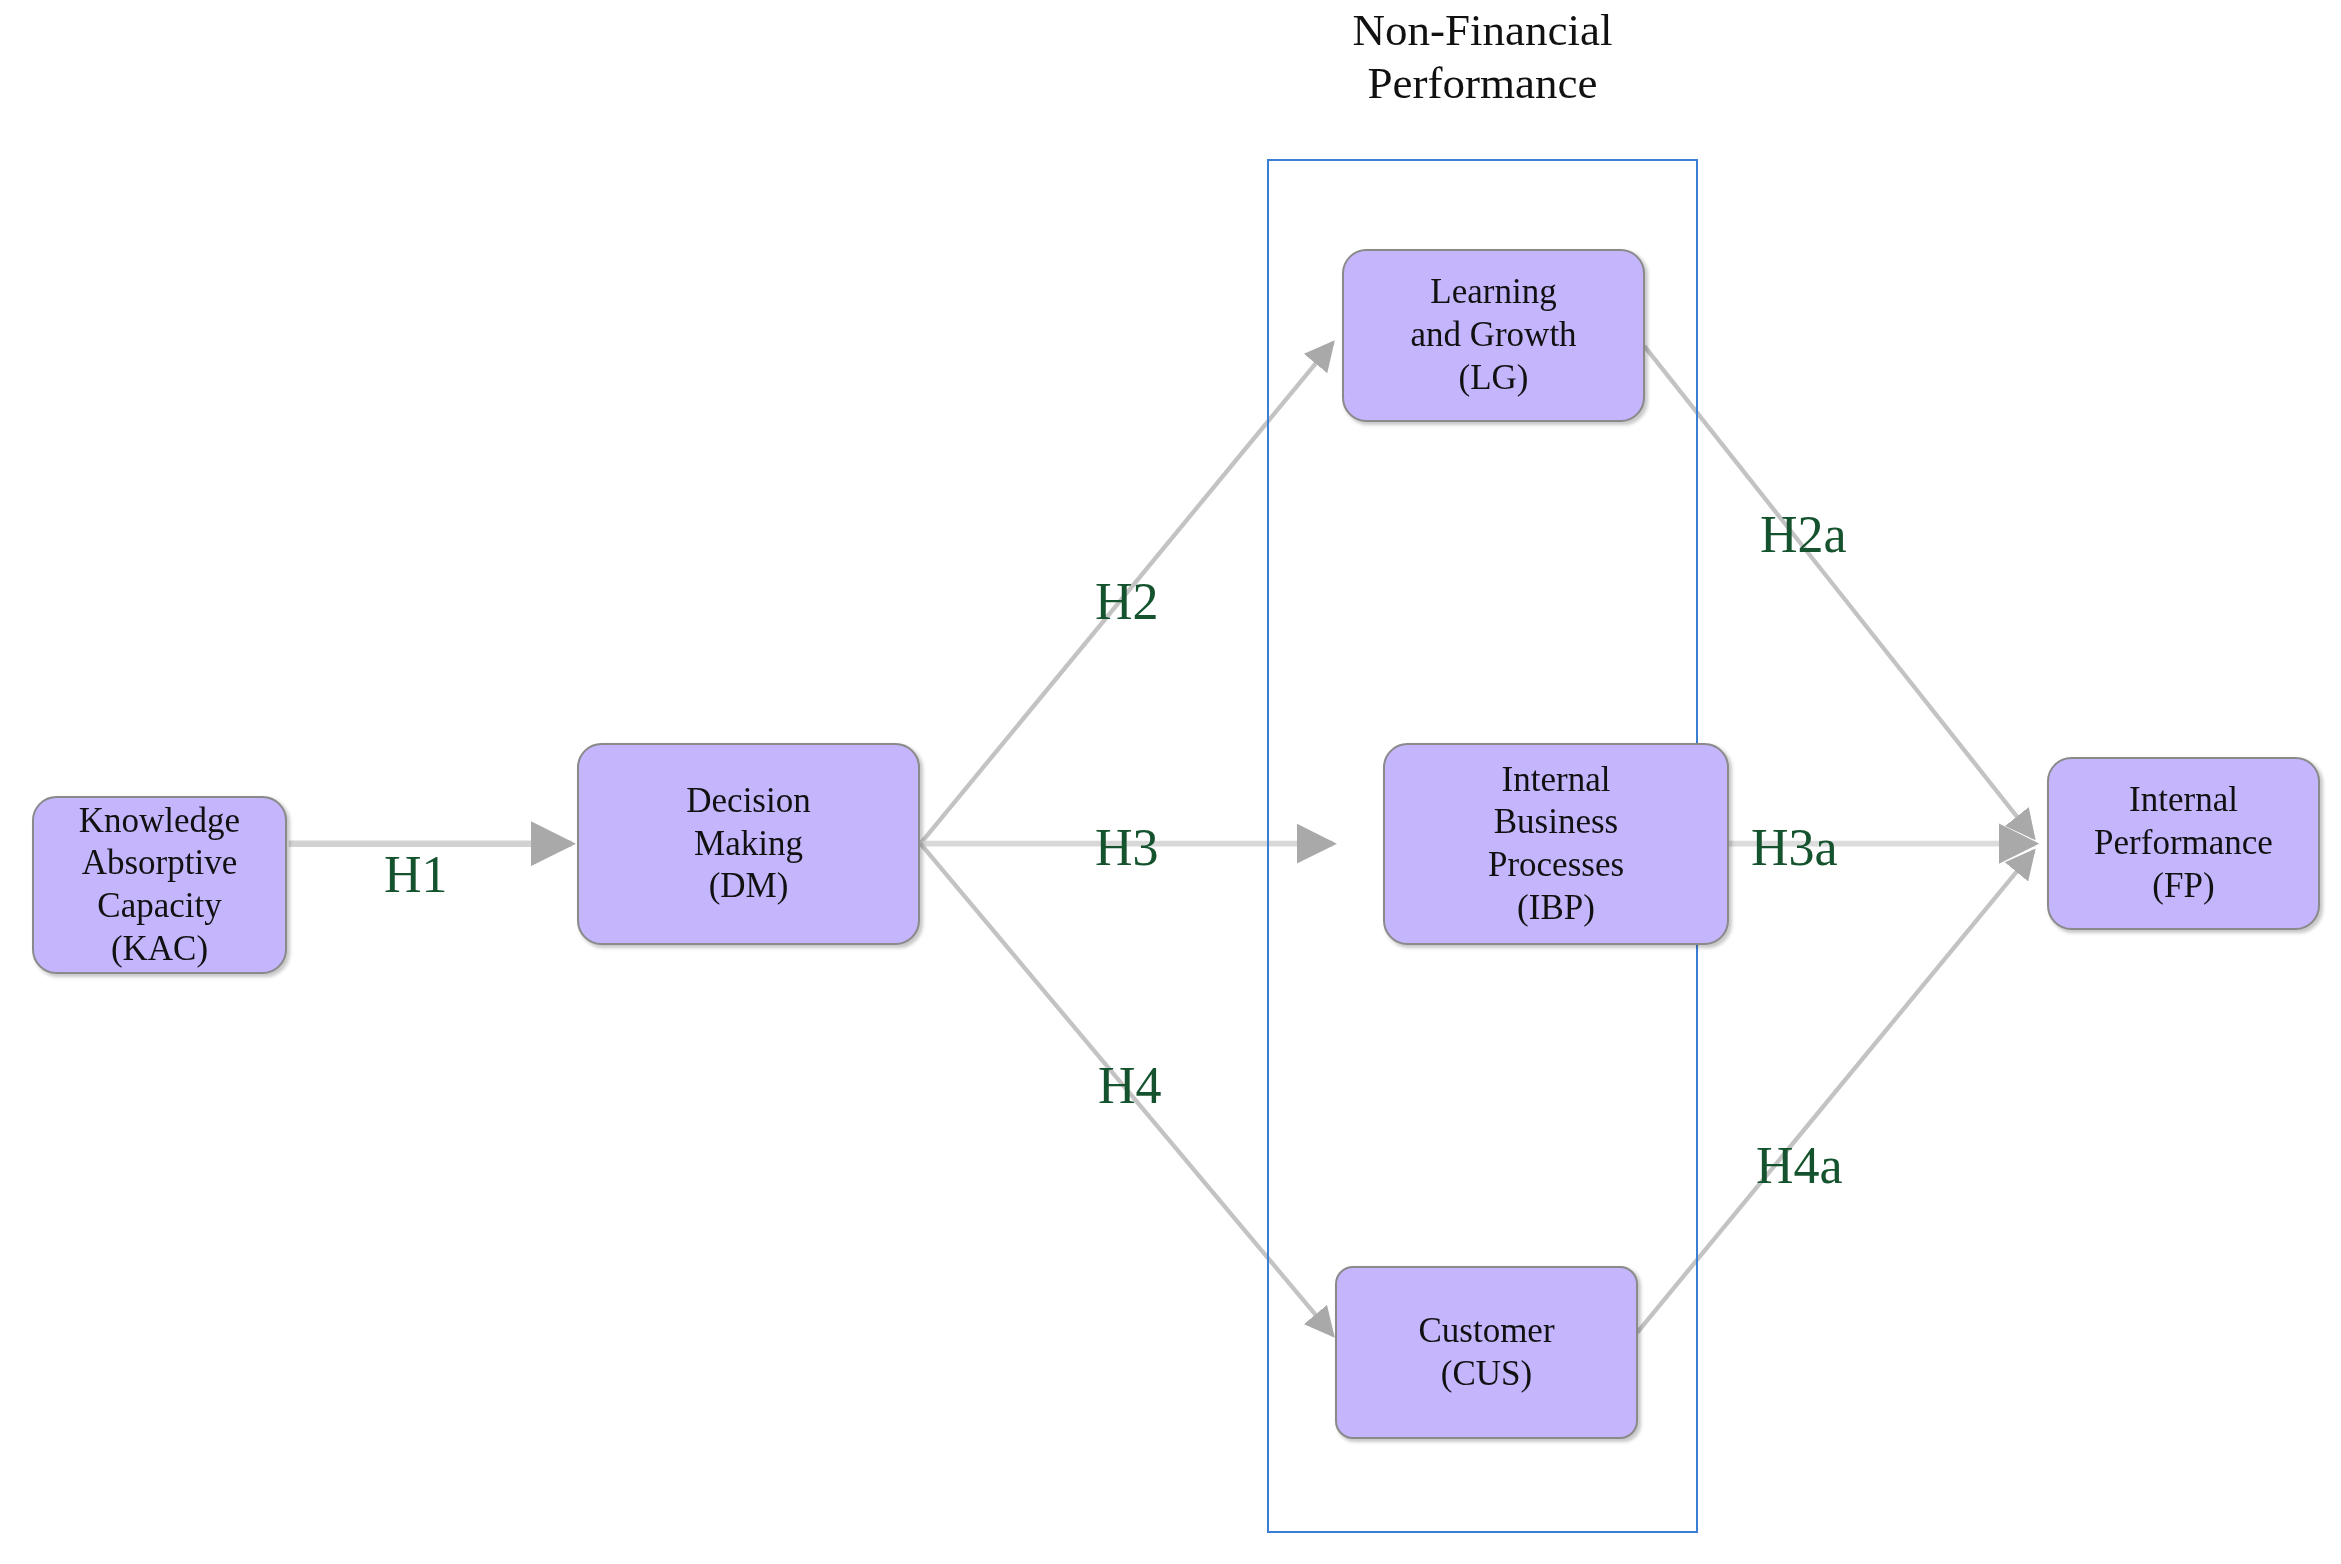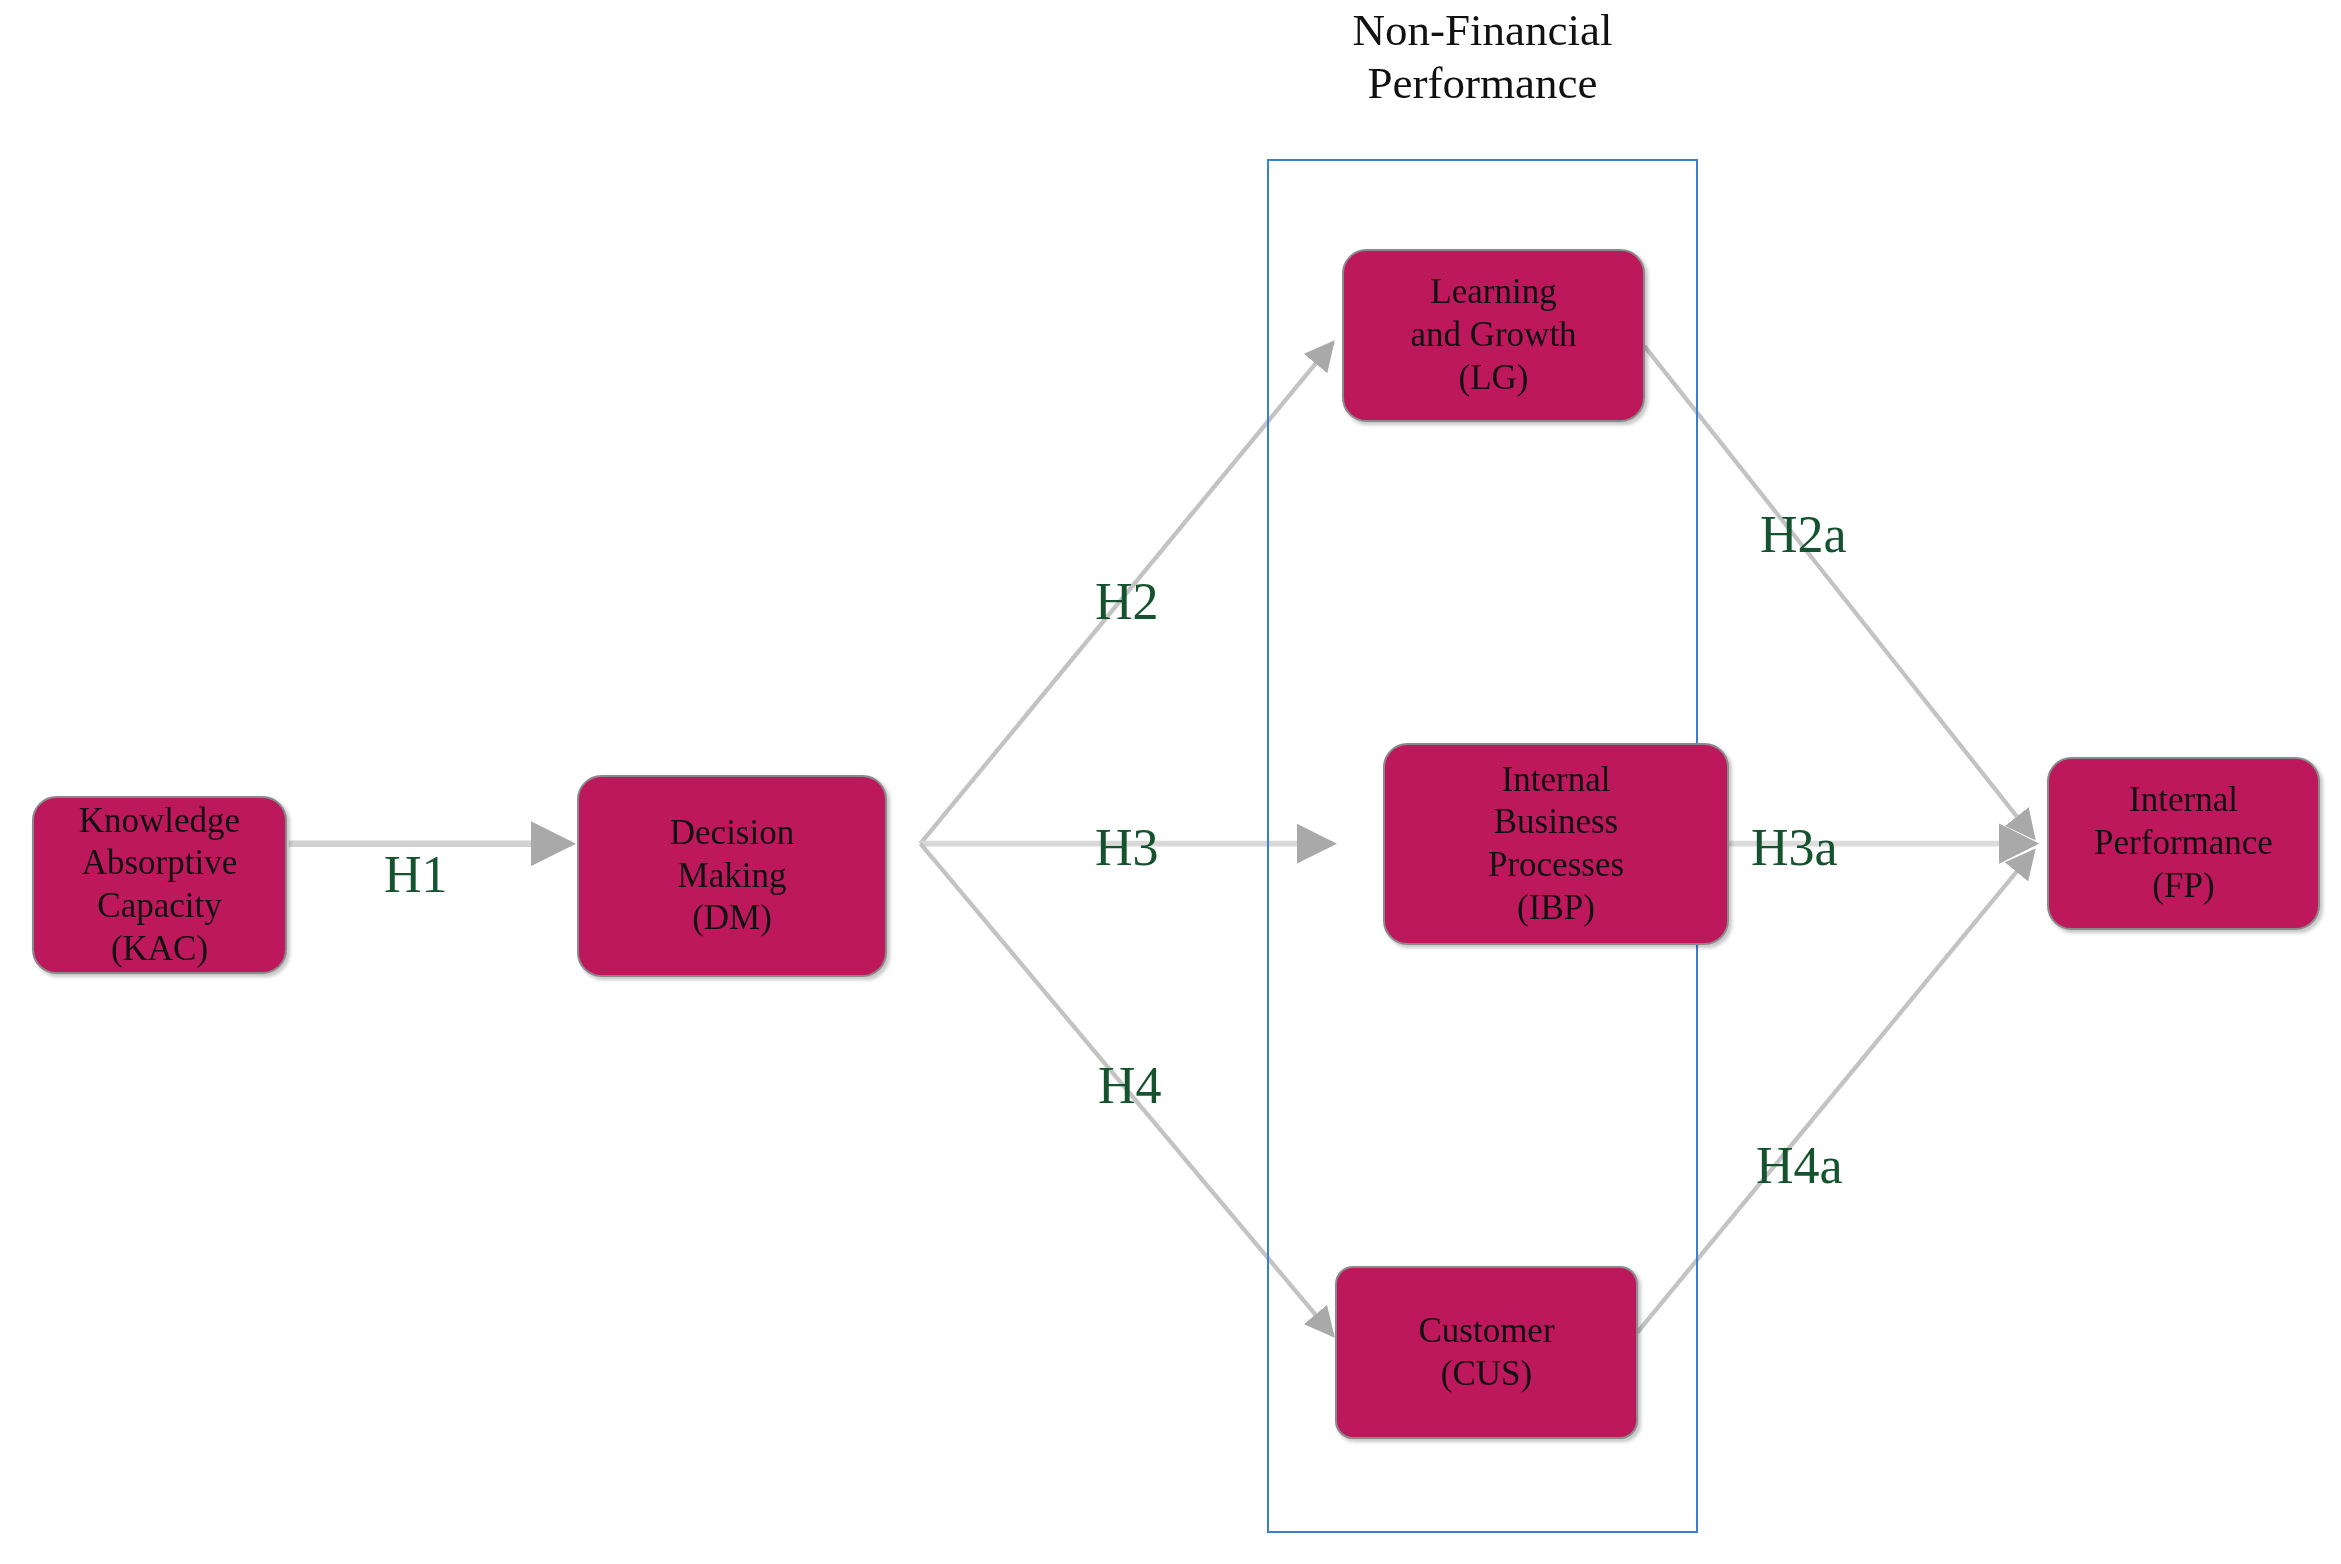--- a/index.html
+++ b/index.html
@@ -26,7 +26,7 @@
   .node {
     position: absolute;
     box-sizing: border-box;
-    background: #be185d;
+    background: #c4b5fd;
     border: 2.2px solid #8a8a8a;
     border-radius: 24.5px;
     display: flex;

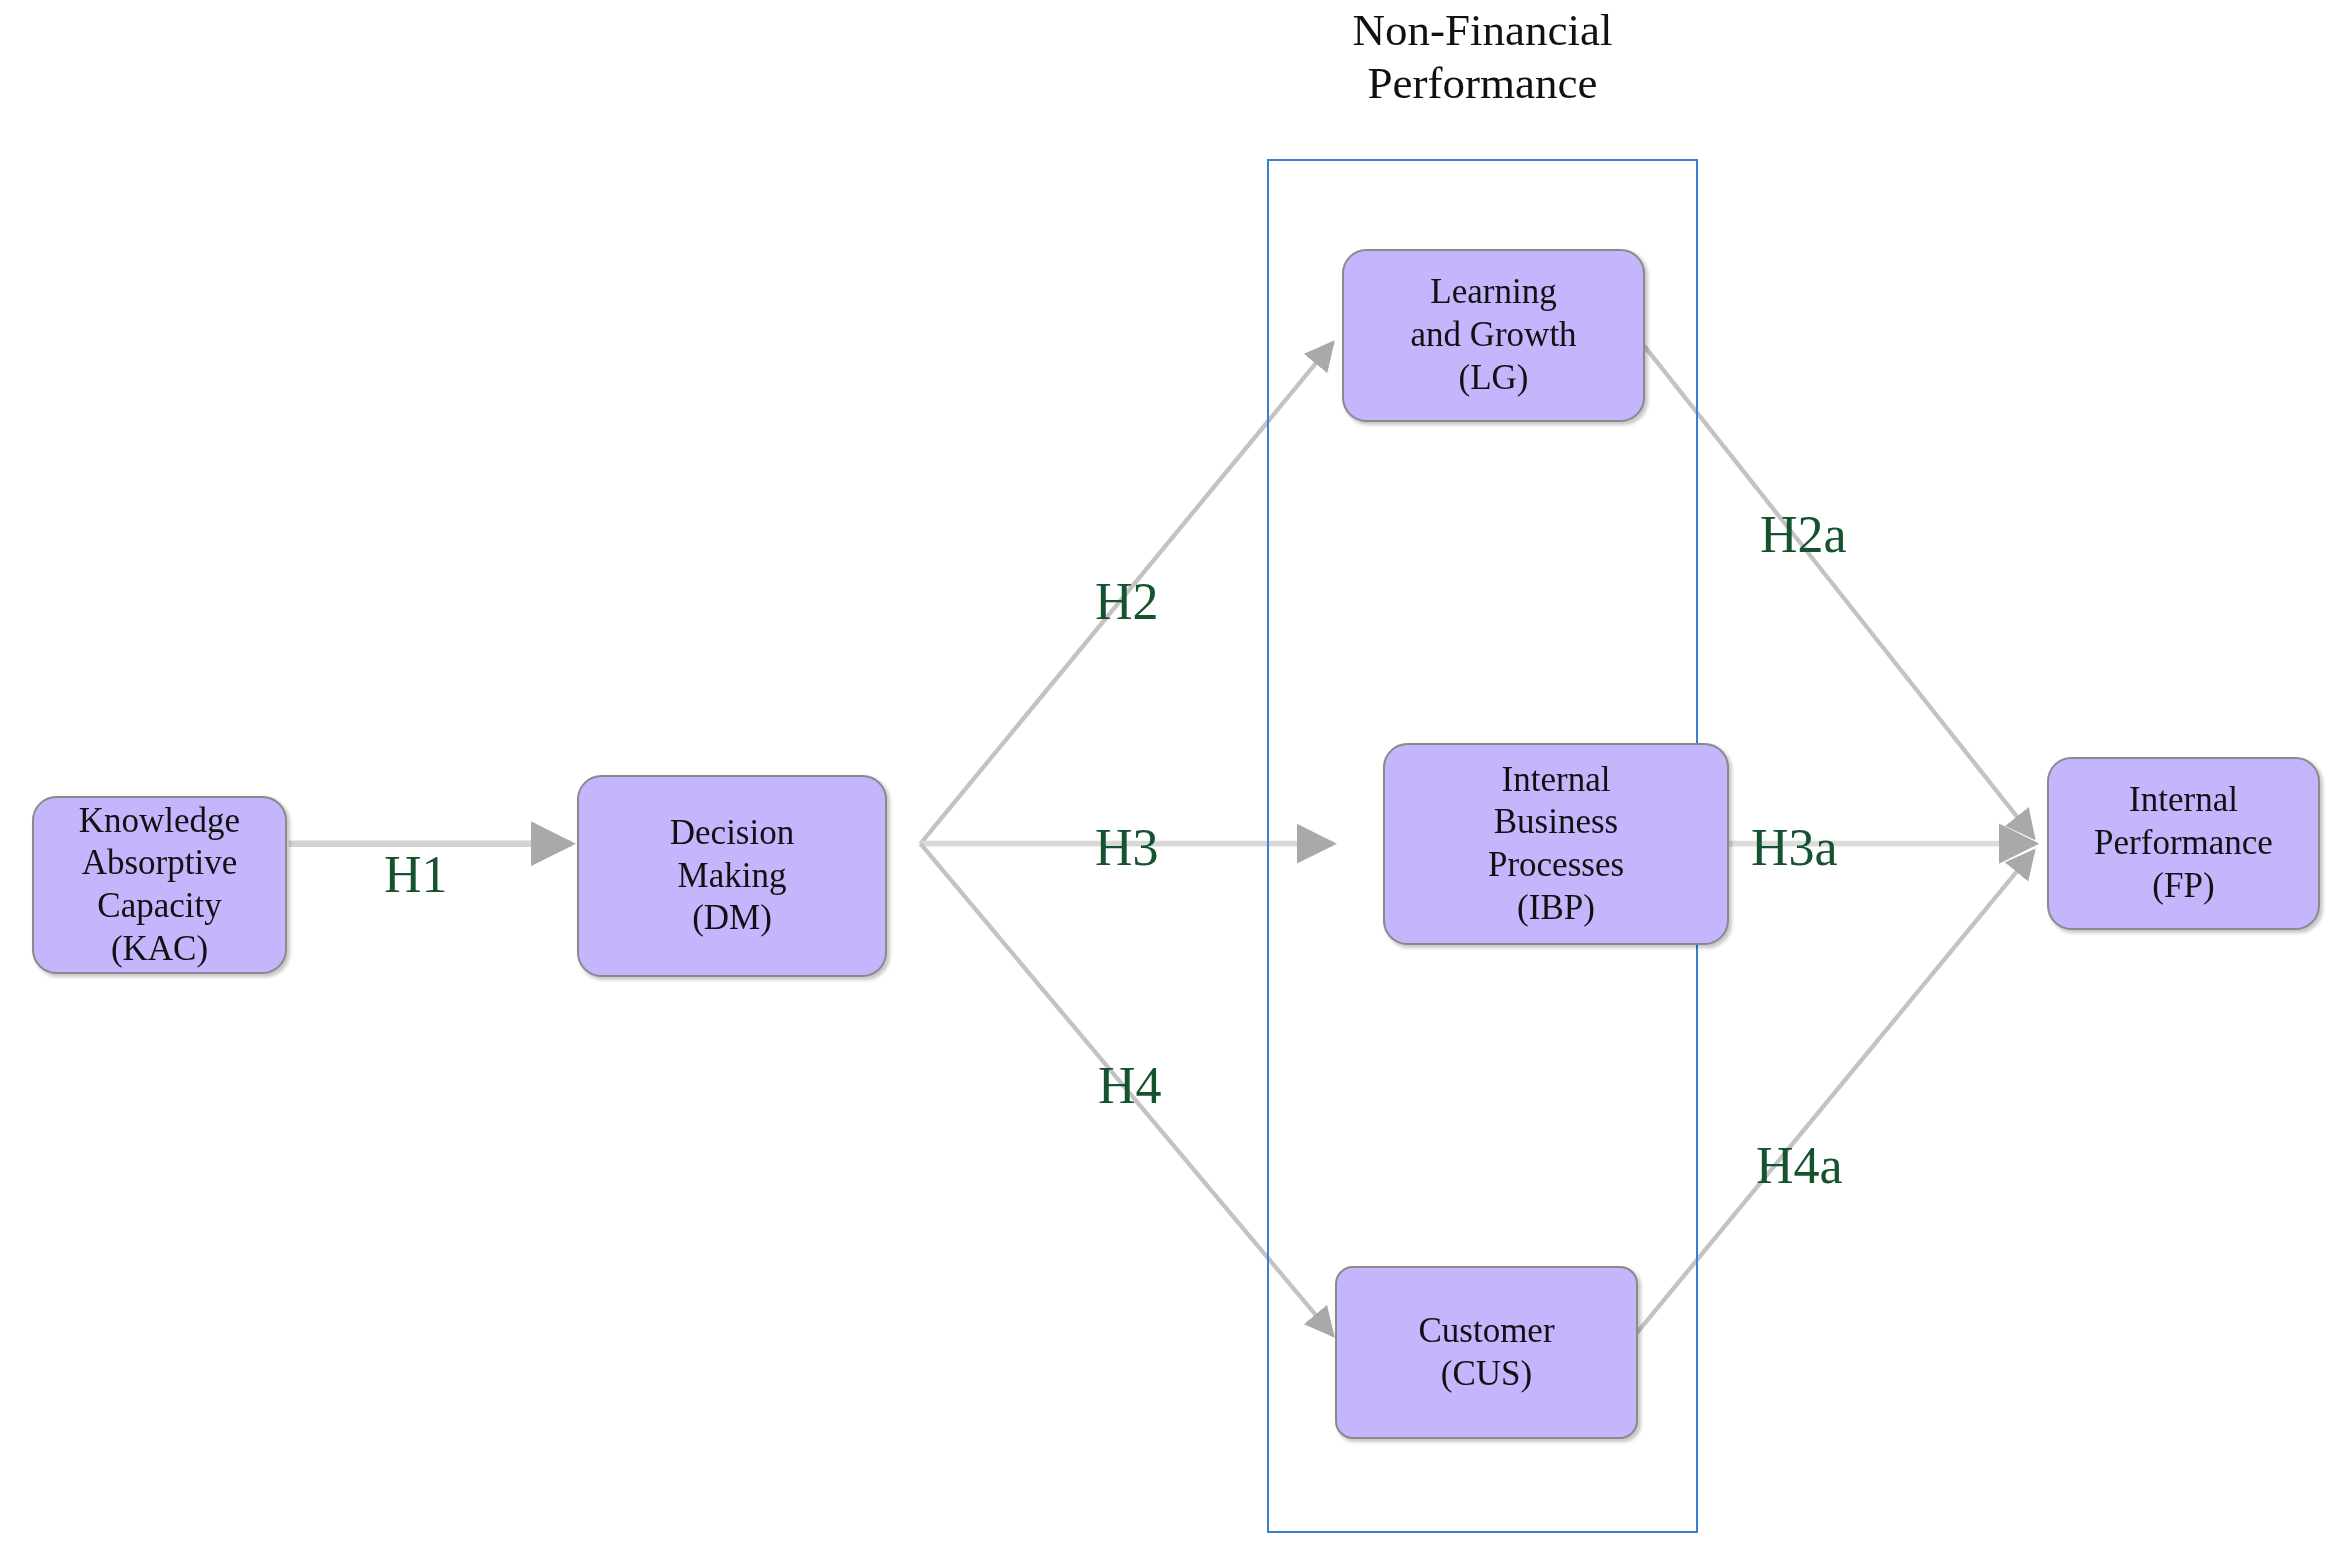--- a/index.html
+++ b/index.html
@@ -107,7 +107,7 @@
 (KAC)</span>
   </div>
 
-  <div class="node" style="left:577px; top:743px; width:310px; height:202px;margin-top:32px;">
+  <div class="node" style="left:577px; top:743px; width:343px; height:202px;">
     <span class="nlabel">Decision
 Making
 (DM)</span>

